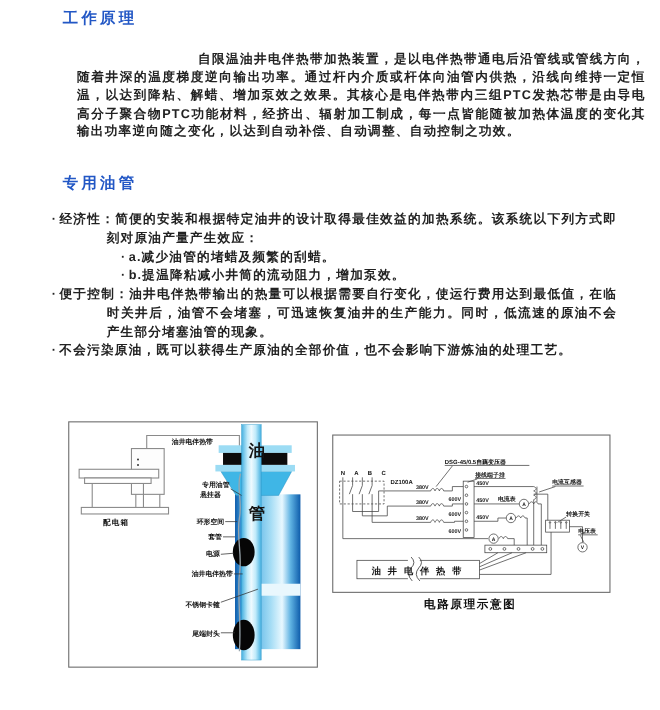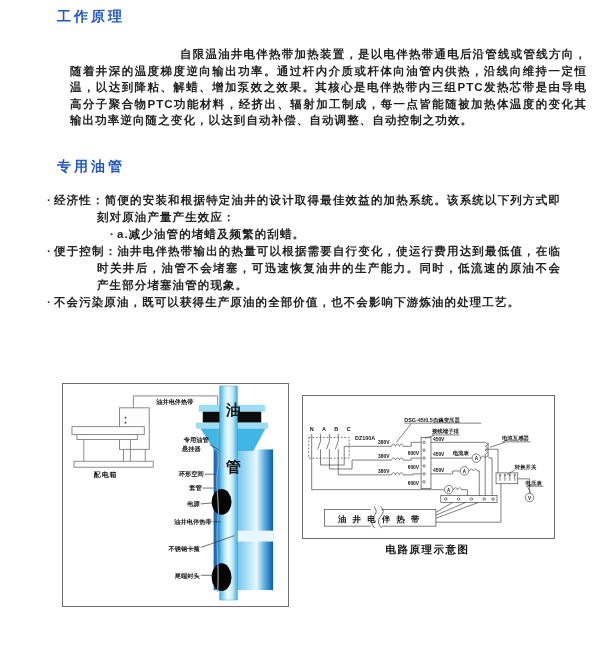--- a/index.html
+++ b/index.html
@@ -40,6 +40,9 @@
     <div class="adv-sub">
       <span class="marker">·</span><span>a.减少油管的堵蜡及频繁的刮蜡。</span>
     </div>
+    <div class="adv-sub">
+      <span class="marker">·</span><span>b.提温降粘减小井筒的流动阻力，增加泵效。</span>
+    </div>
     <div class="adv-item">
       <span class="marker">·</span><span>便于控制：</span><span>油井电伴热带输出的热量可以根据需要自行变化，使运行费用达到最低值，在临时关井后，油管不会堵塞，可迅速恢复油井的生产能力。同时，低流速的原油不会产生部分堵塞油管的现象。</span>
     </div>

